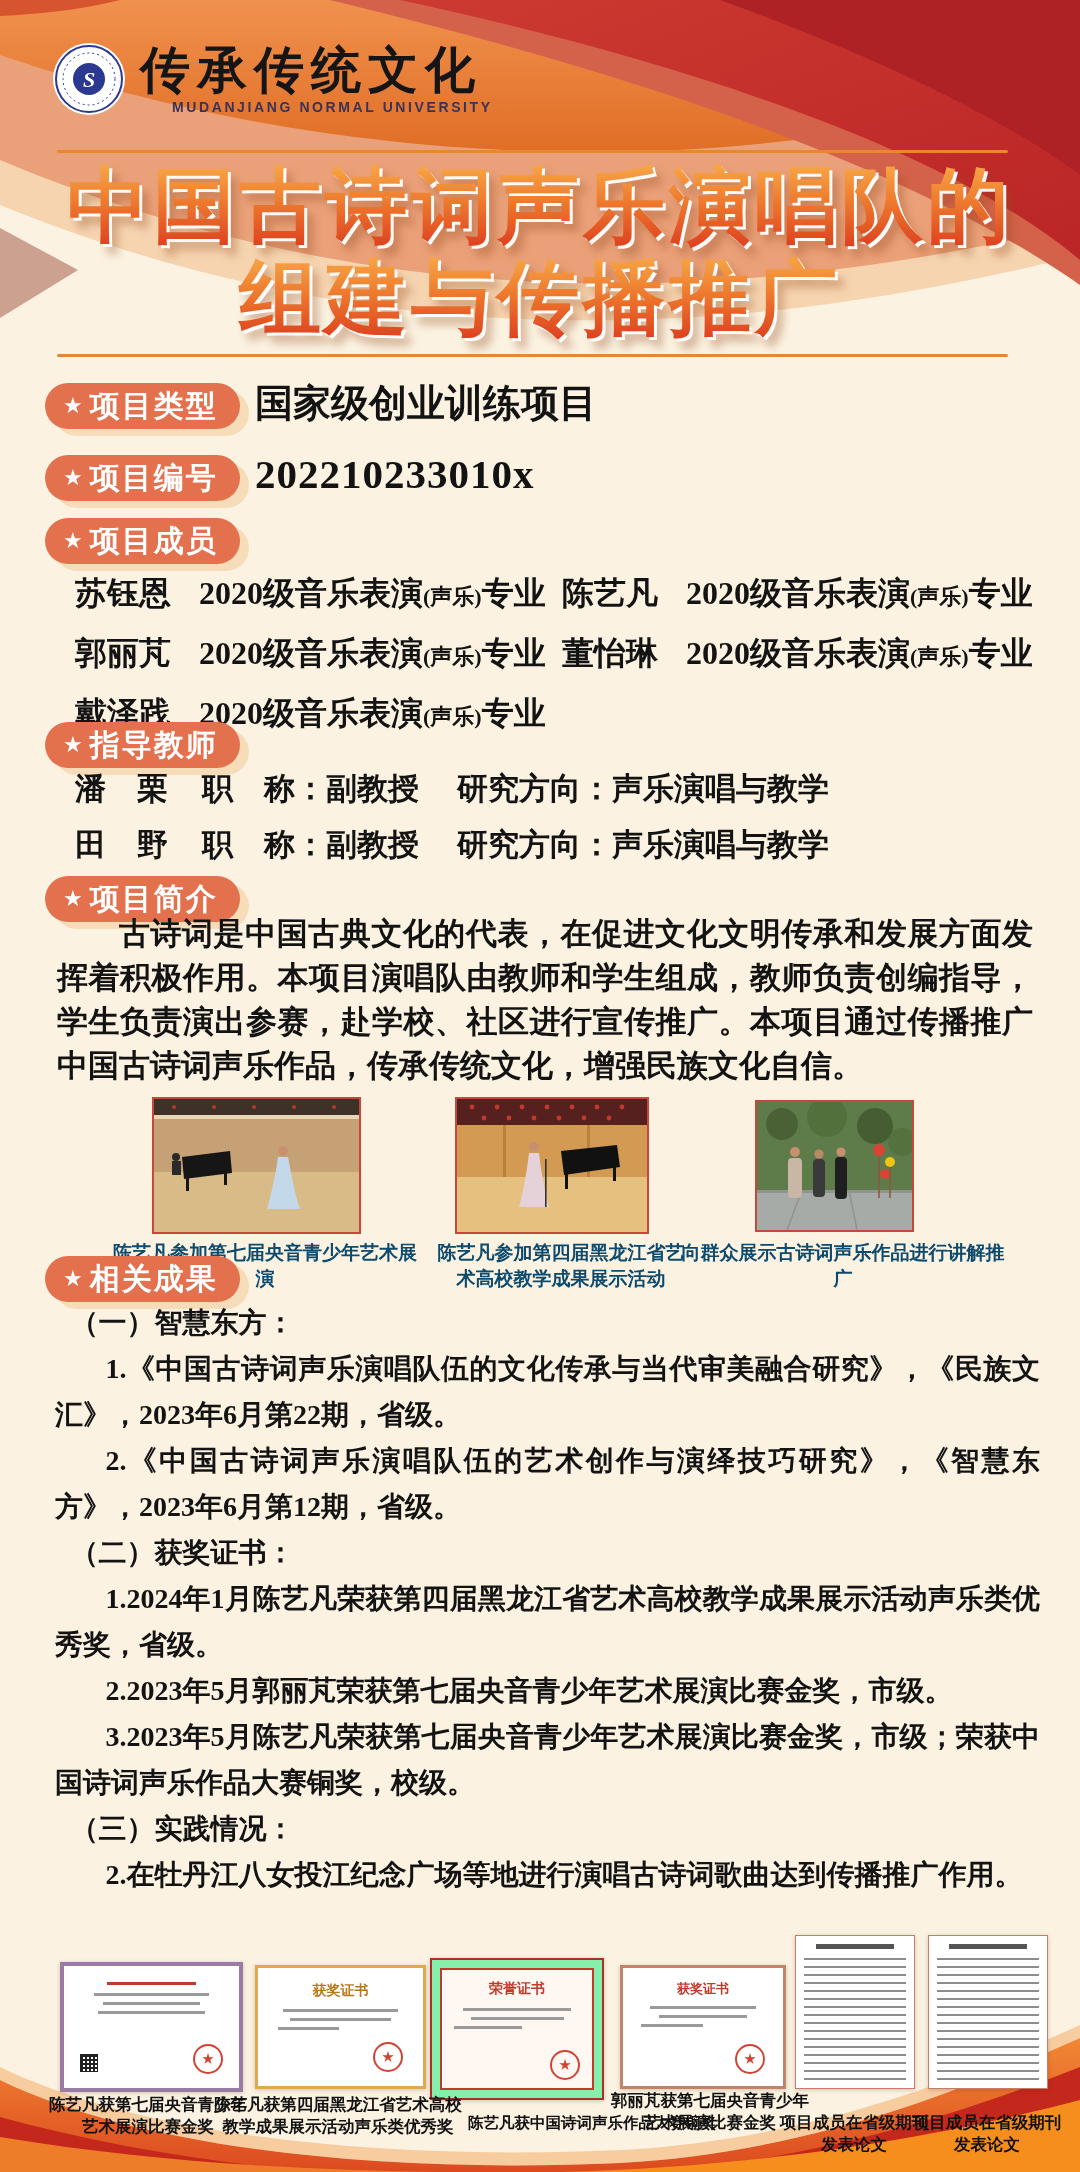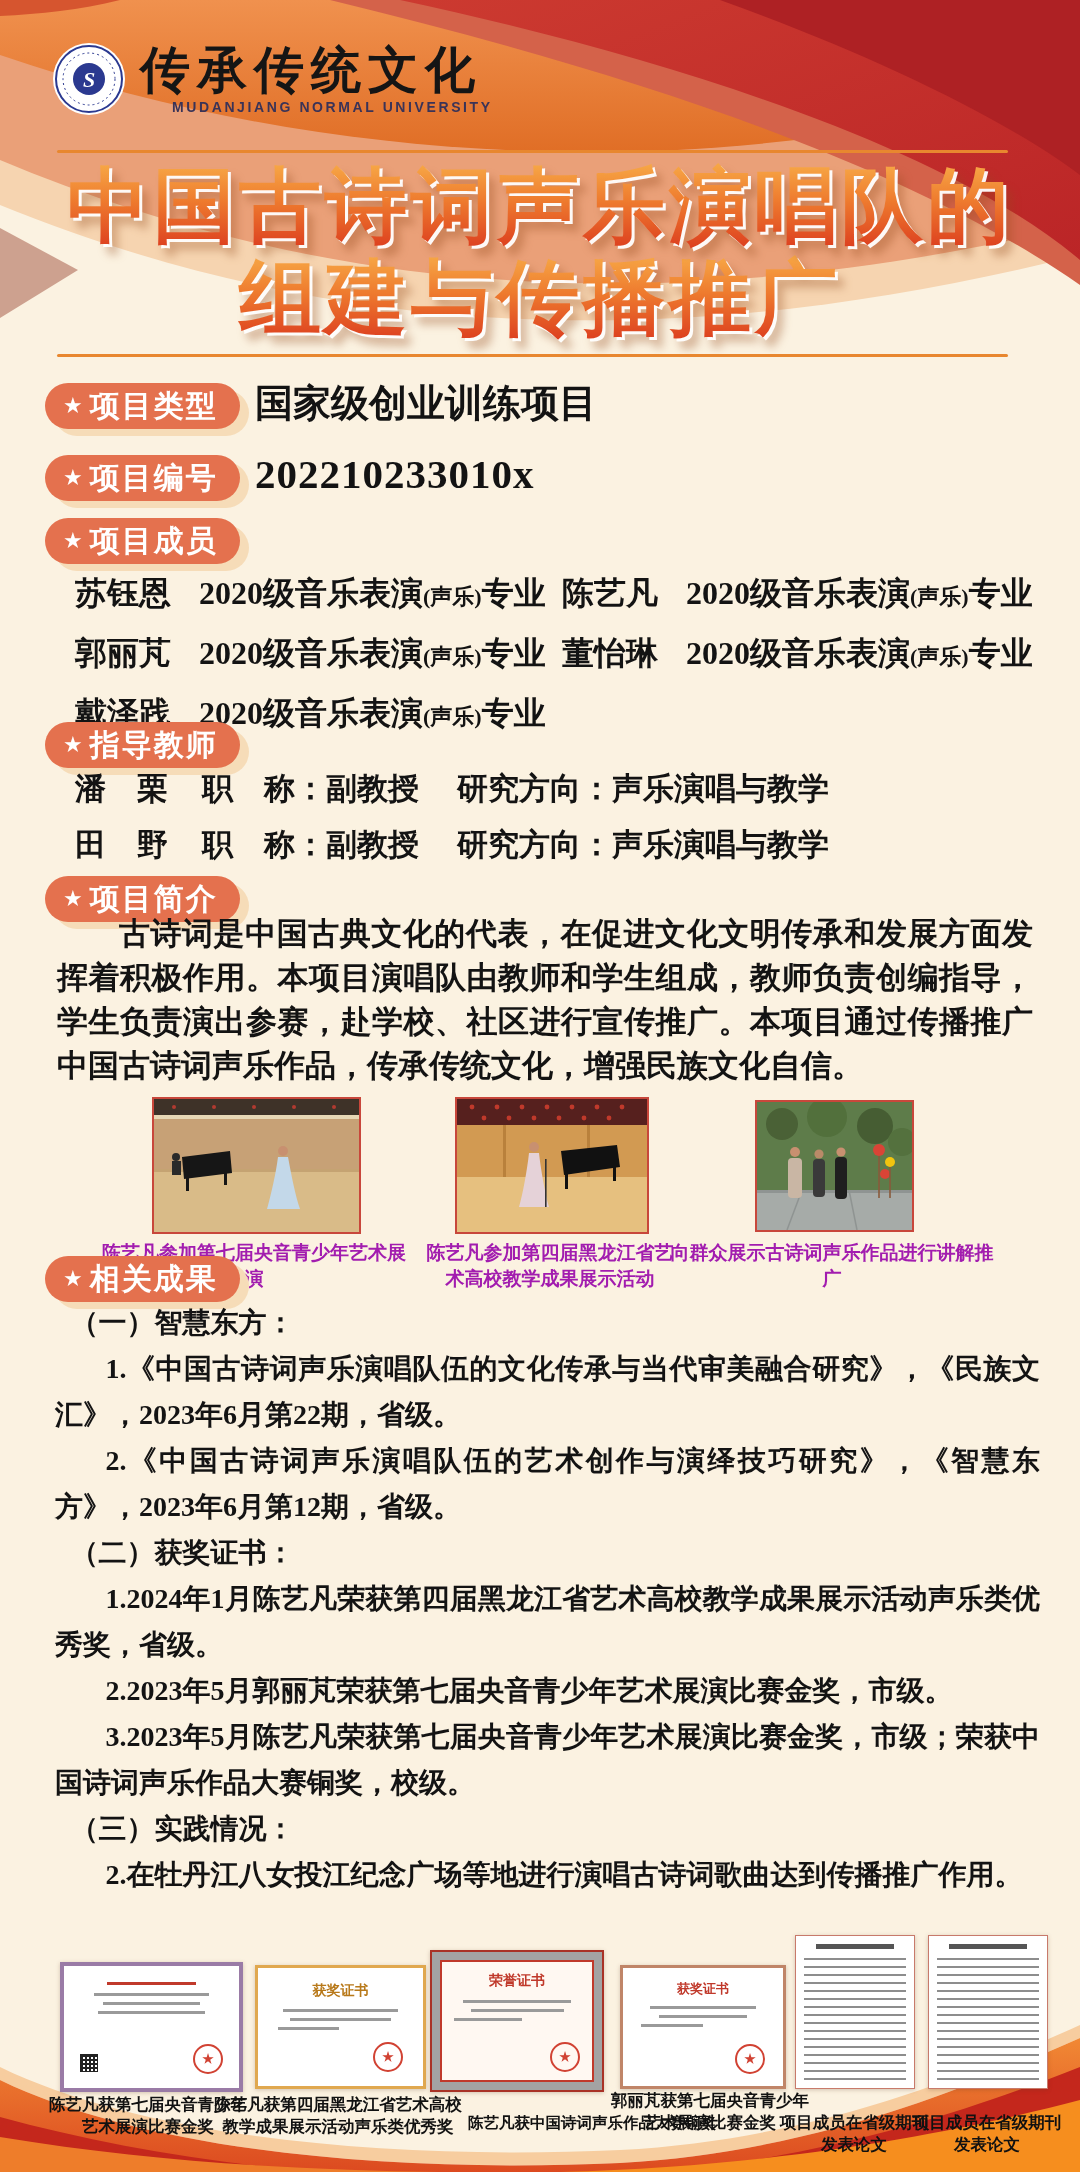--- a/index.html
+++ b/index.html
@@ -50,8 +50,8 @@
 
   
   .photo{position:absolute;border:2px solid #C8473B;background:#ddd;}
-  .photo-cap{position:absolute;text-align:center;font-weight:700;font-size:19px;line-height:26px;color:#a21caf;
-      font-family:"Liberation Serif","DejaVu Serif",serif;}
+  .photo-cap{position:absolute;text-align:center;font-weight:700;font-size:19px;line-height:26px;color:#0c4a6e;
+      font-family:"Liberation Serif","DejaVu Serif",serif;margin-left:11px;}
 
   
   .ach{position:absolute;left:55px;width:985px;font-weight:700;font-size:28px;line-height:46px;

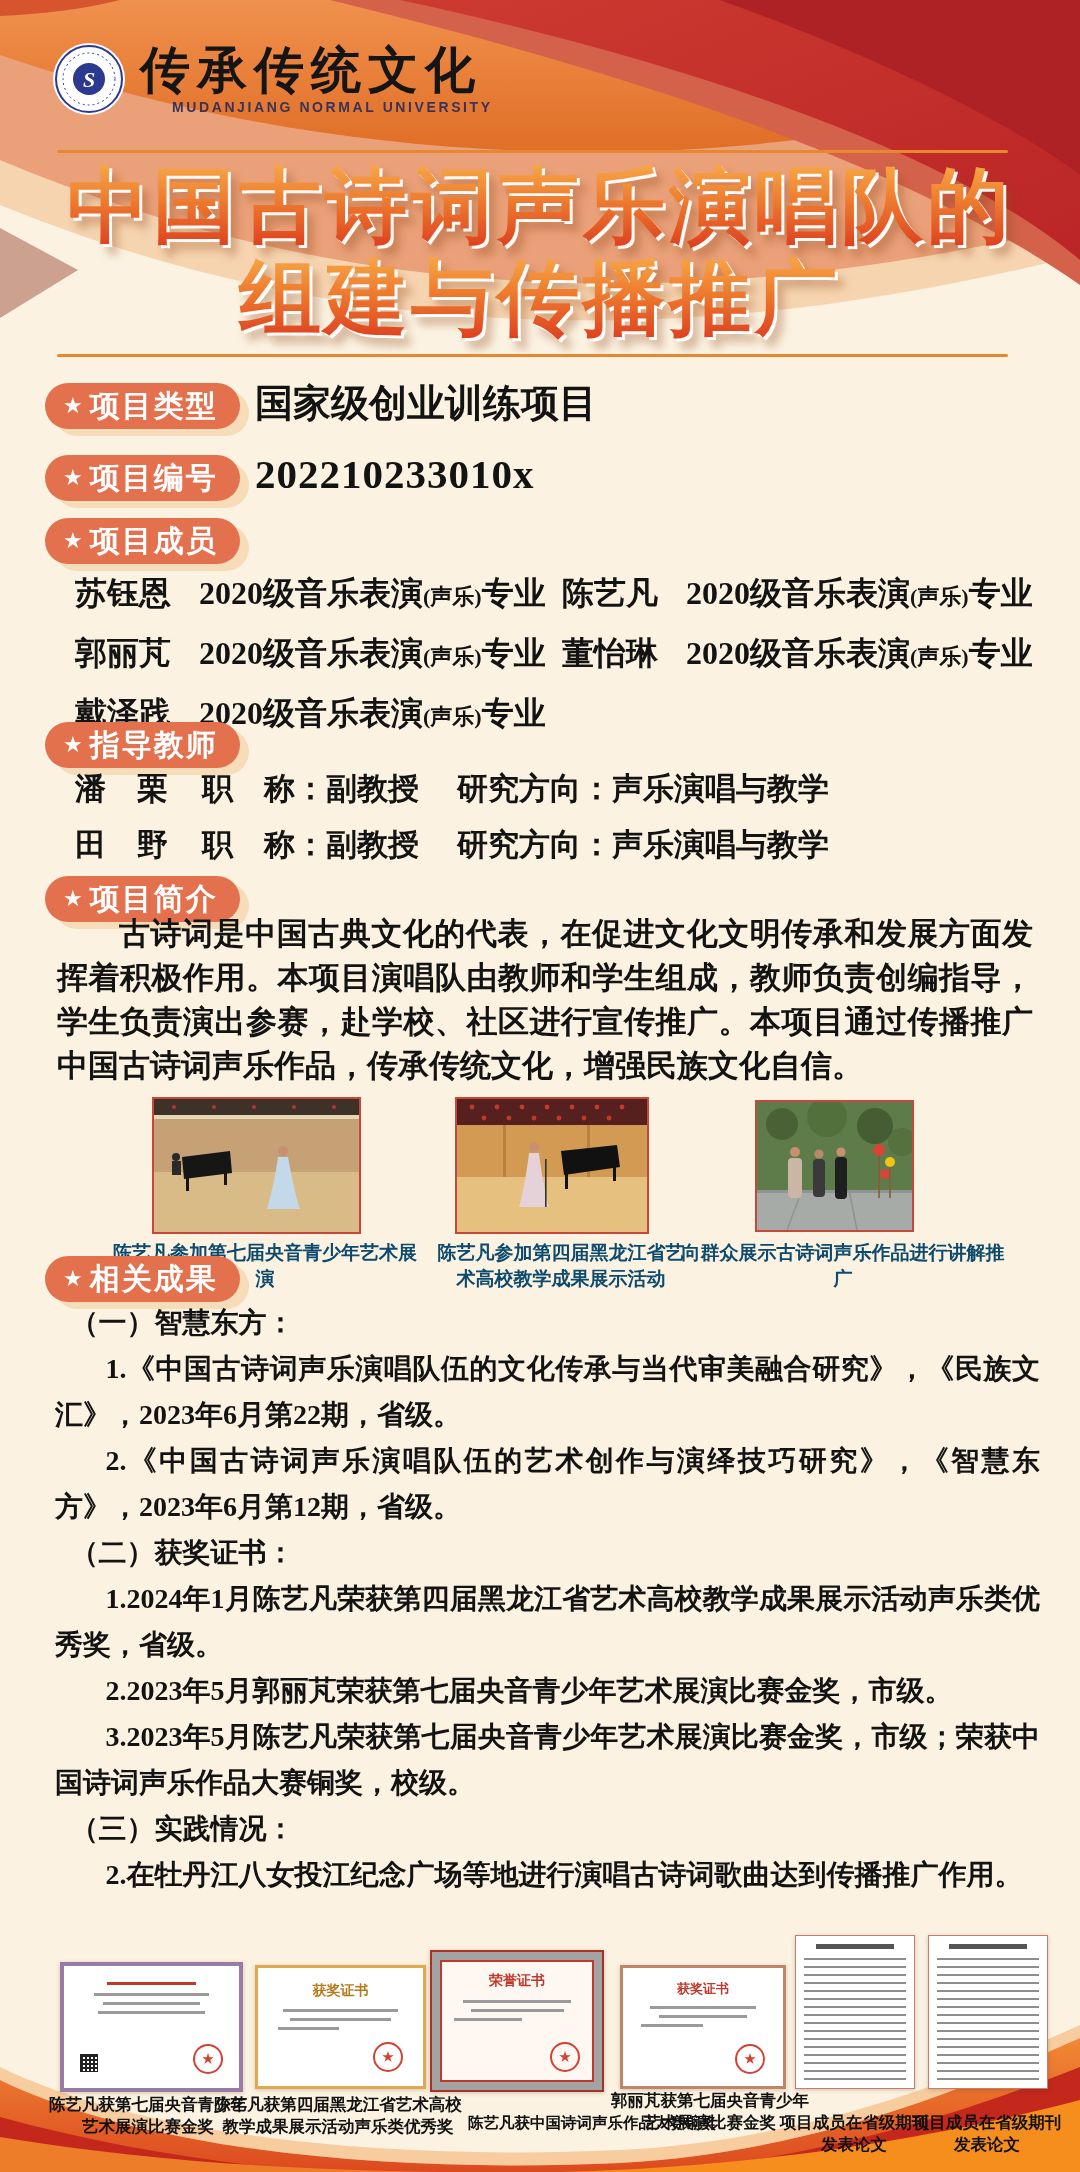--- a/index.html
+++ b/index.html
@@ -73,7 +73,7 @@
       background-size:4px 4px;}
   .cert1{border:4px solid #9A7BA6;}
   .cert2{border:3px solid #E0A84F;}
-  .cert3{background:#a3a3a3;border:2px solid #A93226;}
+  .cert3{background:#86efac;border:2px solid #A93226;margin-top:8px;}
   .cert3 .panel{position:absolute;inset:8px;background:#FFF8F2;border:2px solid #C0392B;}
   .cert4{border:3px solid #C08568;}
   .certdoc{border:1px solid #C87A6B;}

